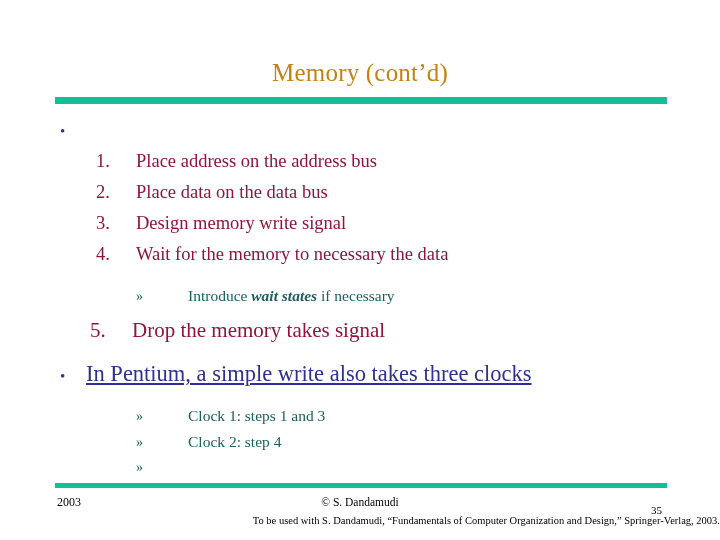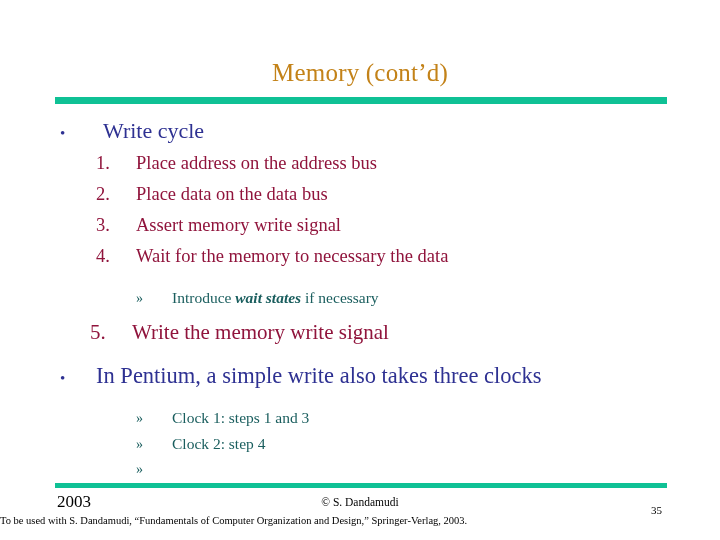--- a/index.html
+++ b/index.html
@@ -212,7 +212,6 @@
 
     <div class="bullet1" id="bullet-write-cycle">
       <span class="marker">•</span>
-      <span class="btext">Write cycle</span>
     </div>
 
     <ul class="numlist" id="write-cycle-steps">

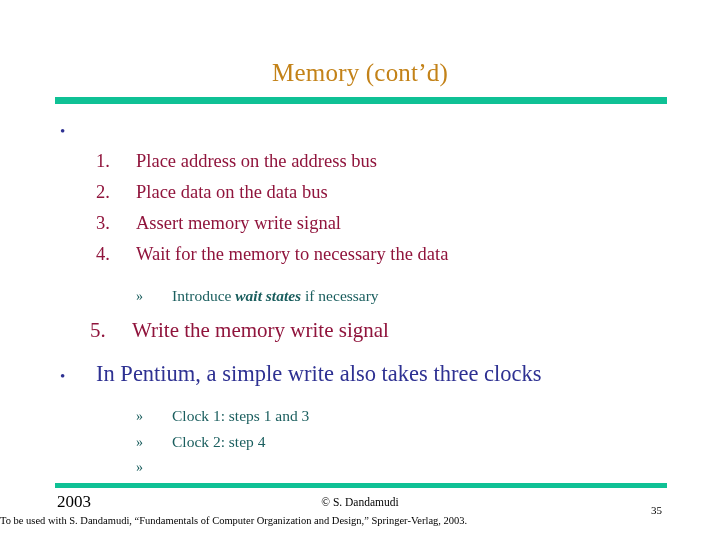--- a/index.html
+++ b/index.html
@@ -225,7 +225,7 @@
       </li>
       <li class="numitem">
         <span class="num">3.</span>
-        <span class="ntext">Assert memory write signal</span>
+        <span class="ntext">Design memory write signal</span>
       </li>
       <li class="numitem">
         <span class="num">4.</span>

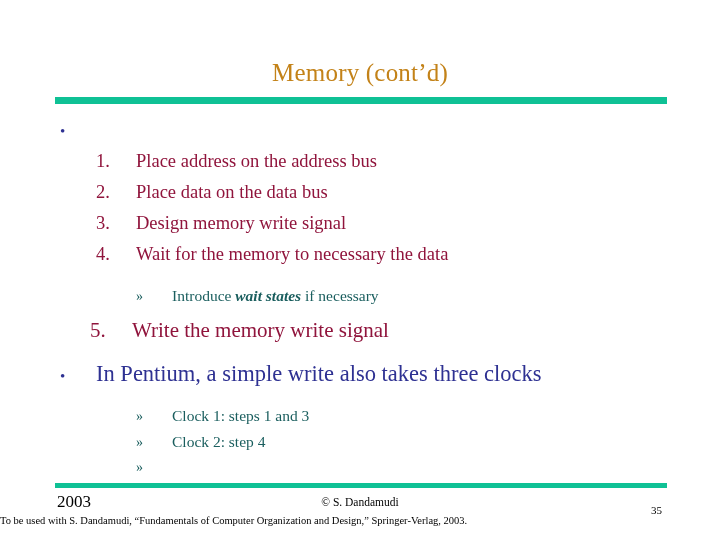--- a/index.html
+++ b/index.html
@@ -135,7 +135,7 @@
     font-size: 14px;
   }
   .subitem .stext {
-    margin-left: 22px;
+    margin-left: 38px;
   }
   .subitem .emph {
     font-weight: bold;

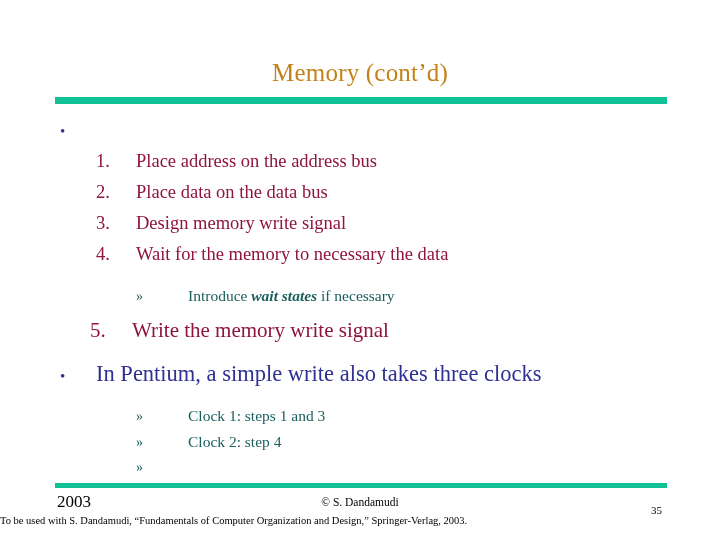--- a/index.html
+++ b/index.html
@@ -243,7 +243,7 @@
     <ul class="numlist" id="step5-list">
       <li class="numitem" id="num-5">
         <span class="num">5.</span>
-        <span class="ntext">Write the memory write signal</span>
+        <span class="ntext">Drop the memory takes signal</span>
       </li>
     </ul>
 

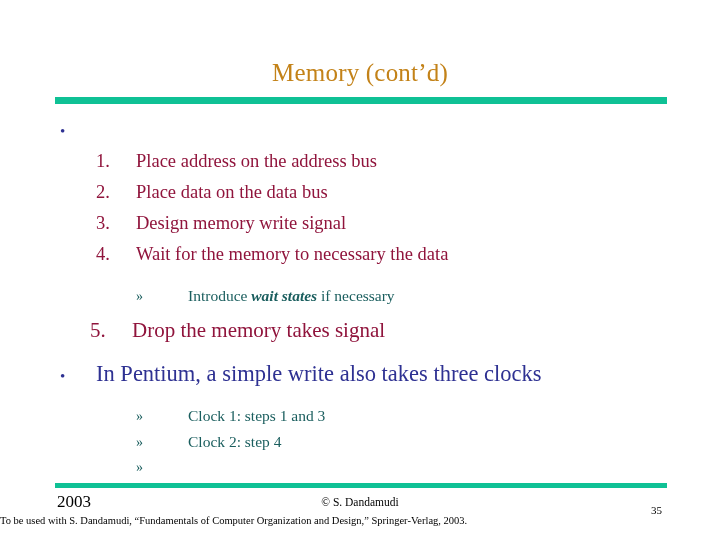--- a/index.html
+++ b/index.html
@@ -81,7 +81,7 @@
     margin-top: 12px;
     font-size: 22.5px;
   }
-  #bullet-pentium .btext { margin-left: 24px; }
+  #bullet-pentium .btext { margin-left: 14px; text-decoration: underline; }
 
   
   .numlist {

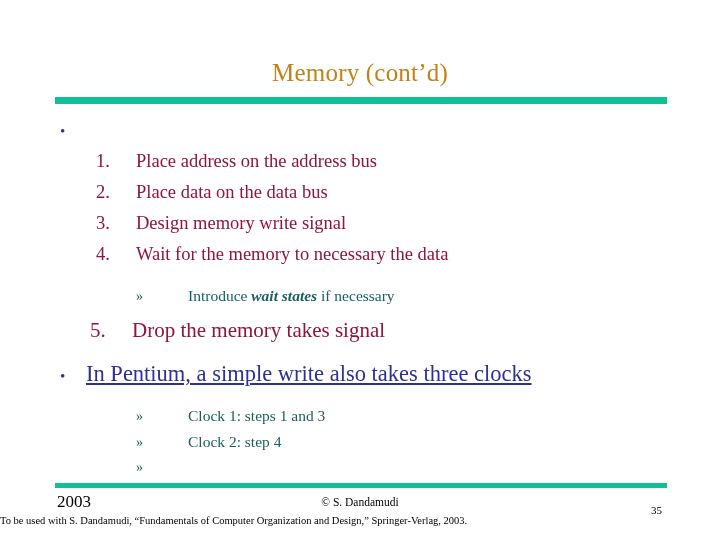--- a/index.html
+++ b/index.html
@@ -170,7 +170,7 @@
     position: absolute;
     left: 57px;
     top: 0;
-    font-size: 17px;
+    font-size: 12px;
     line-height: 16px;
   }
   .footer-center {

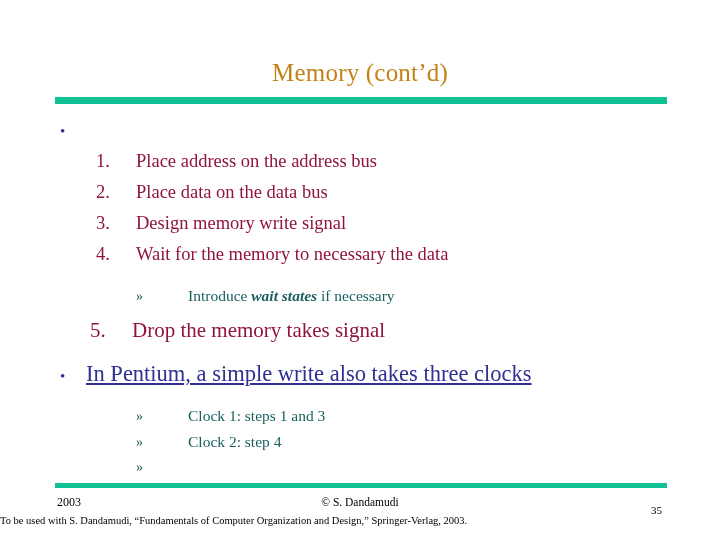--- a/index.html
+++ b/index.html
@@ -194,7 +194,7 @@
     left: 0;
     top: 20px;
     width: 720px;
-    text-align: left;
+    text-align: right;
     font-size: 10.5px;
     line-height: 14px;
   }

